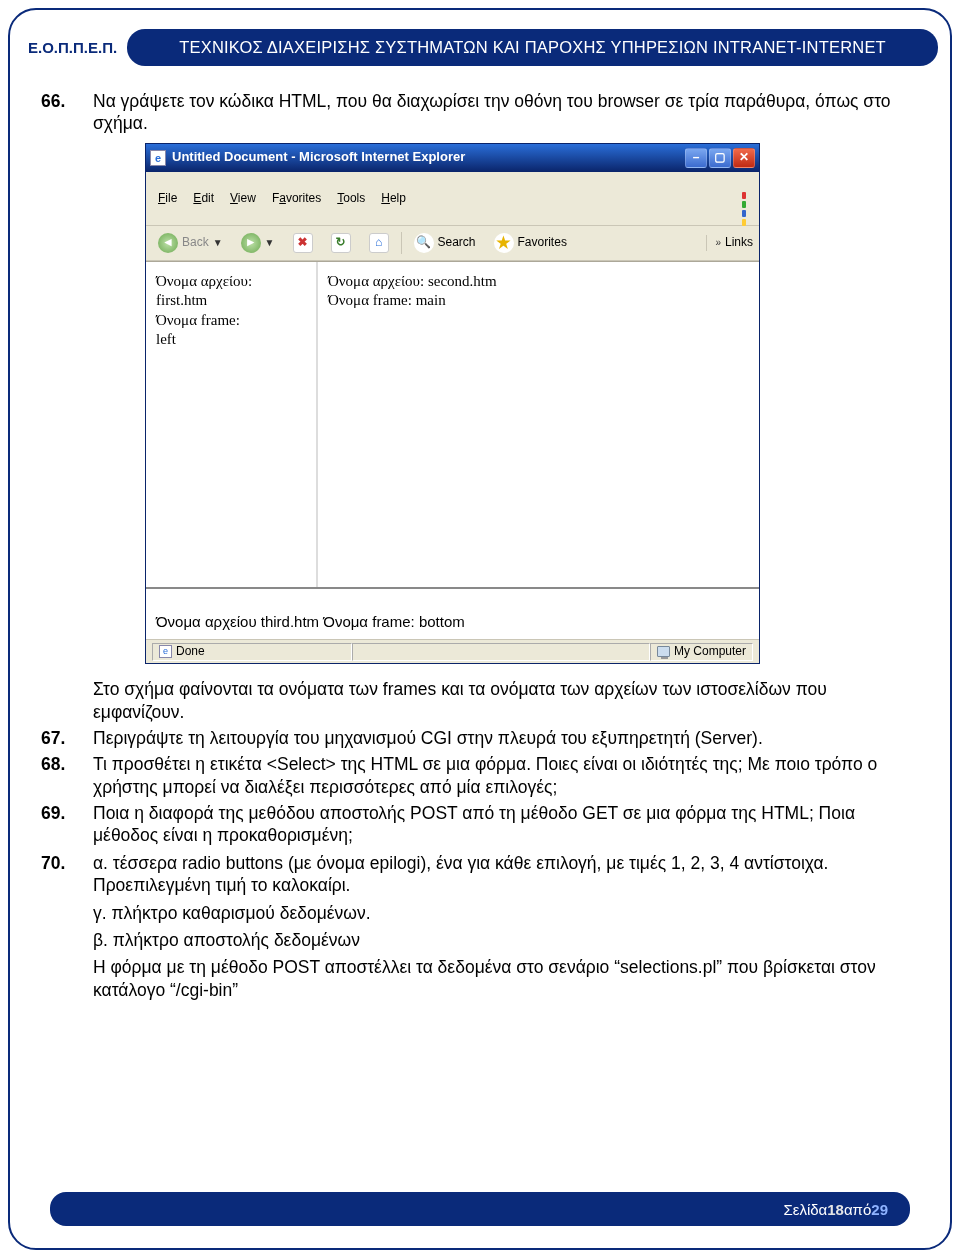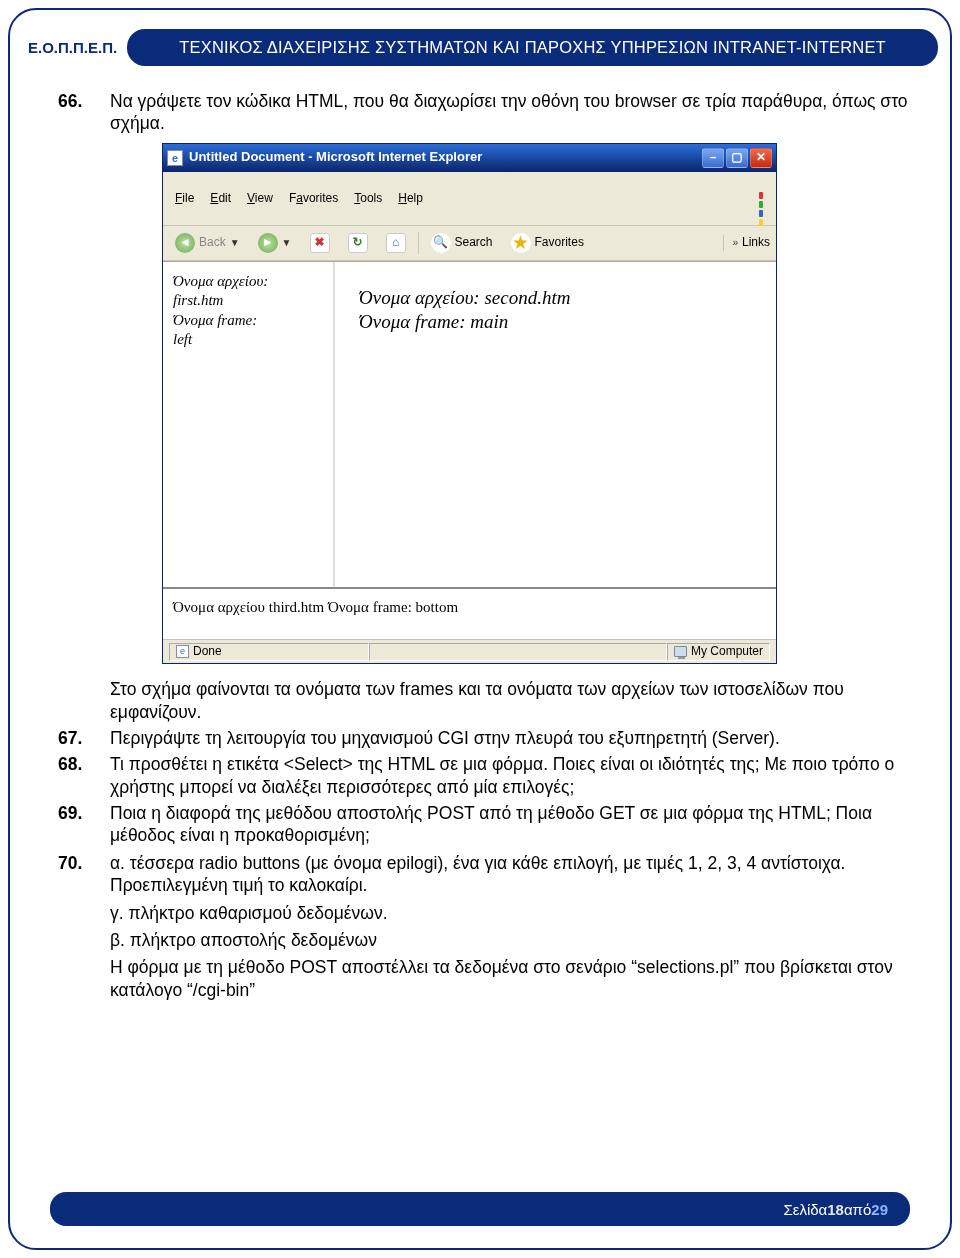--- a/index.html
+++ b/index.html
@@ -44,7 +44,7 @@
   }
   .content {
     position: absolute;
-    top: 80px; left: 48px; right: 40px;
+    top: 80px; left: 31px; right: 40px;
     font-size: 17.5px;
     color: #000;
     line-height: 1.28;

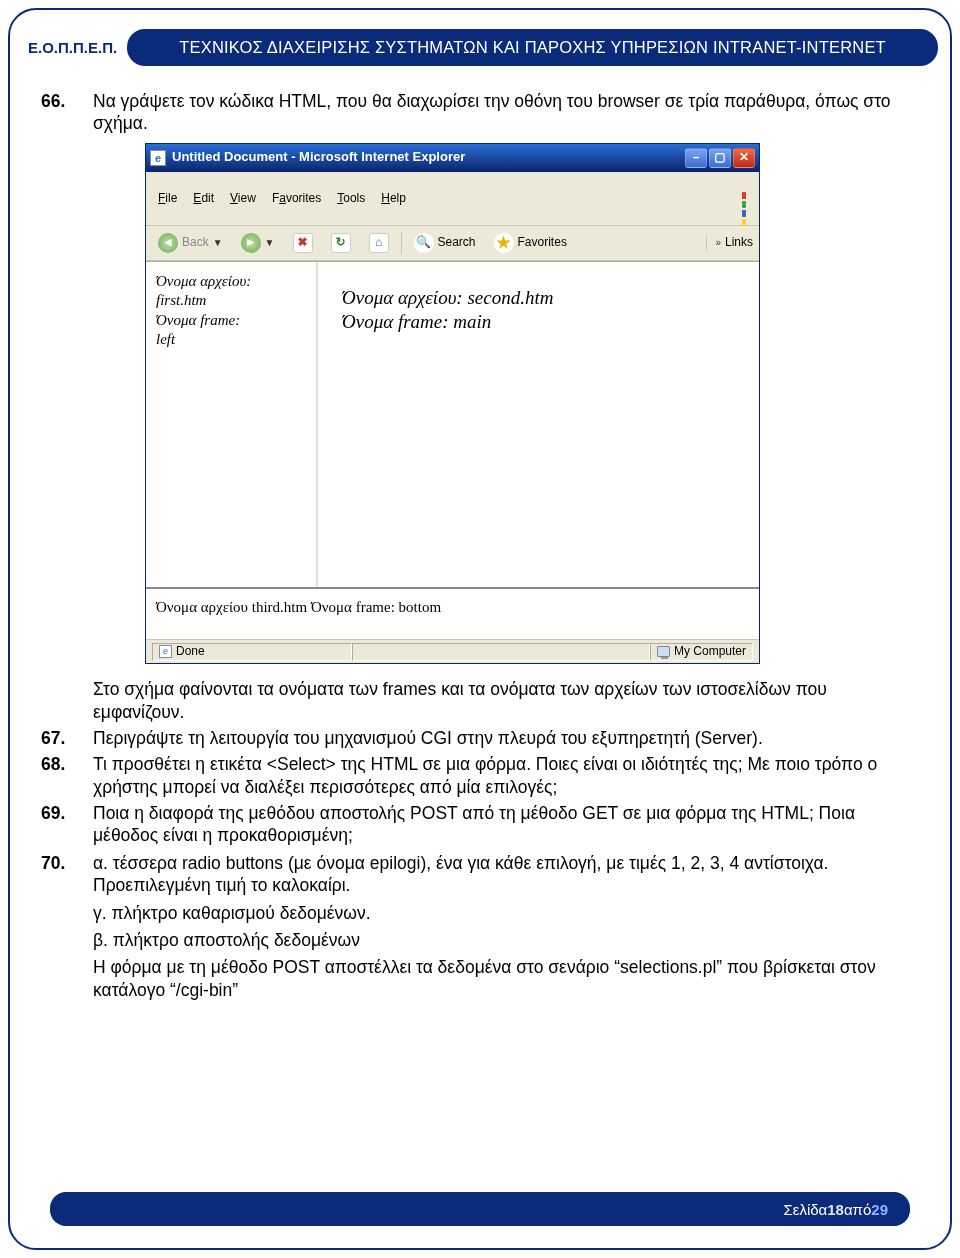--- a/index.html
+++ b/index.html
@@ -162,7 +162,7 @@
     display:flex; flex-direction:column;
     height: 378px;
   }
-  .ie-frames-top { flex:1; display:flex;font-style:italic; }
+  .ie-frames-top { flex:1; display:flex; }
   .ie-frame-left {
     width: 172px;
     border-right:2px inset #ddd;

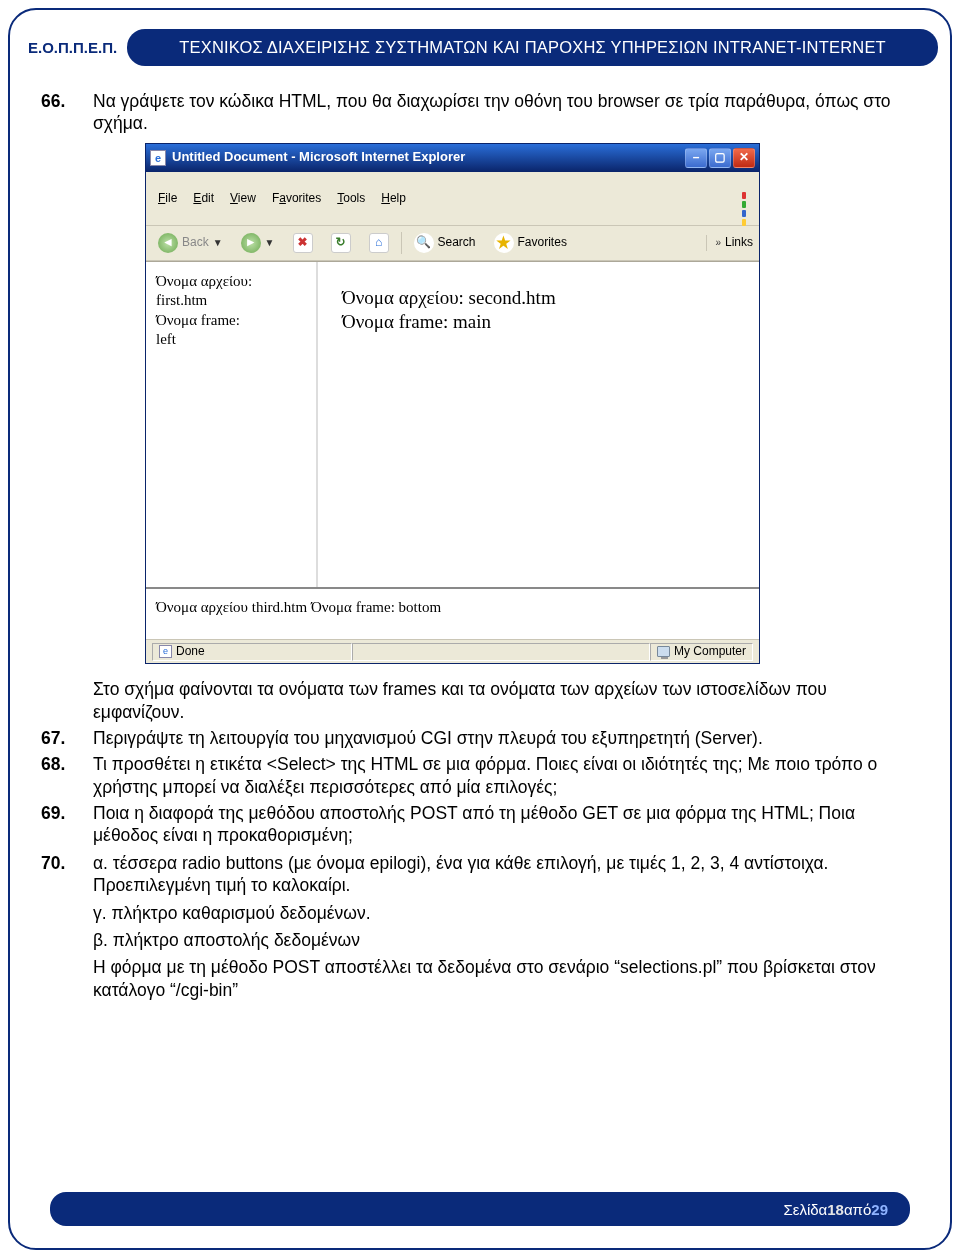--- a/index.html
+++ b/index.html
@@ -172,9 +172,9 @@
   }
   .ie-frame-main {
     flex:1;
-    padding:24px;
+    padding:10px;
     font-family:'Times New Roman', serif;
-    font-size:19px;
+    font-size:15px;
   }
   .ie-frame-bottom {
     border-top:2px inset #ddd;

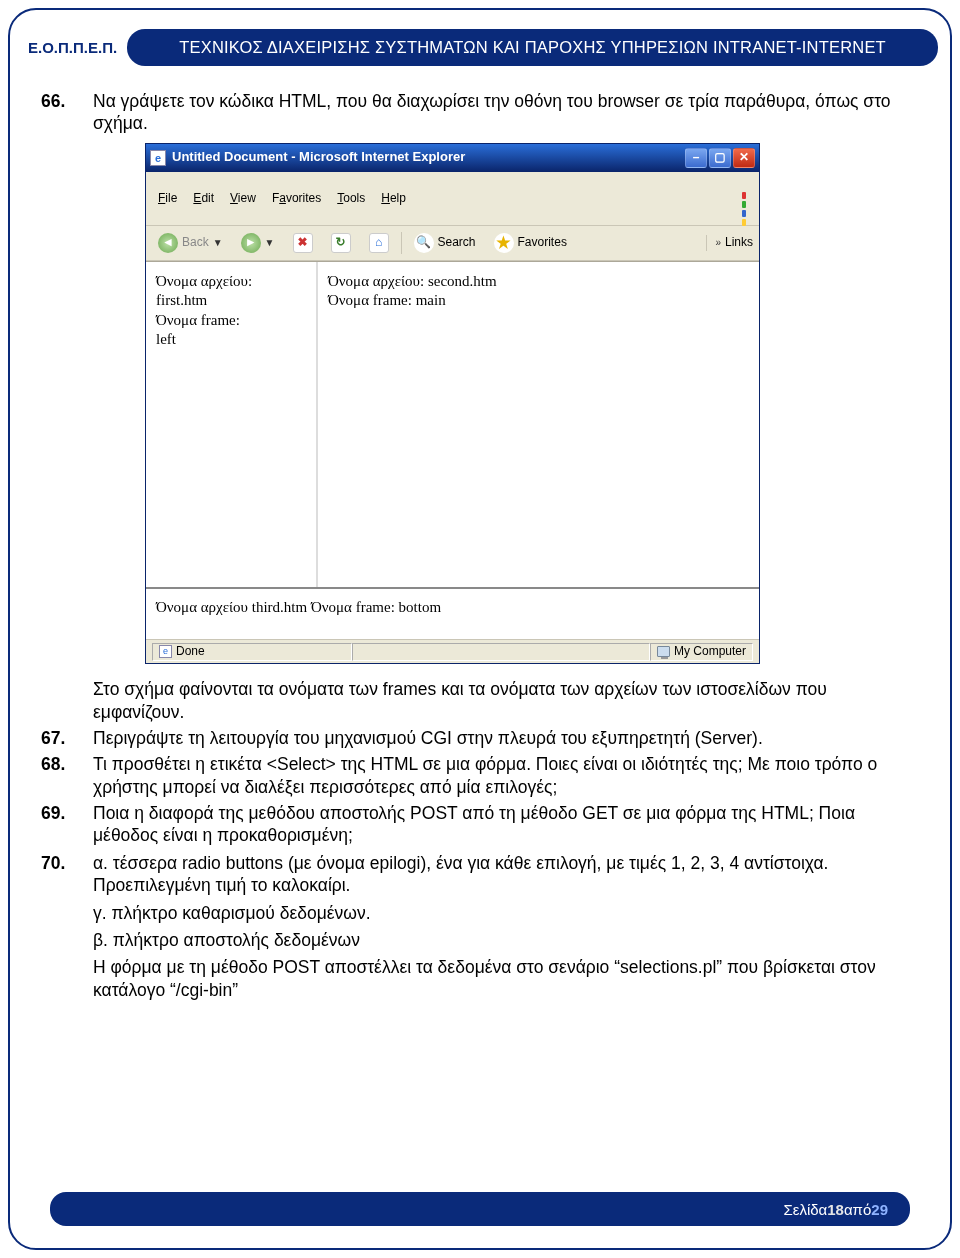--- a/index.html
+++ b/index.html
@@ -178,8 +178,8 @@
   }
   .ie-frame-bottom {
     border-top:2px inset #ddd;
-    padding:9px 10px;
-    font-family:Liberation Serif, serif;
+    padding:23px 10px;
+    font-family:Liberation Sans, sans-serif;
     font-size:15px;
     height: 52px;
   }

